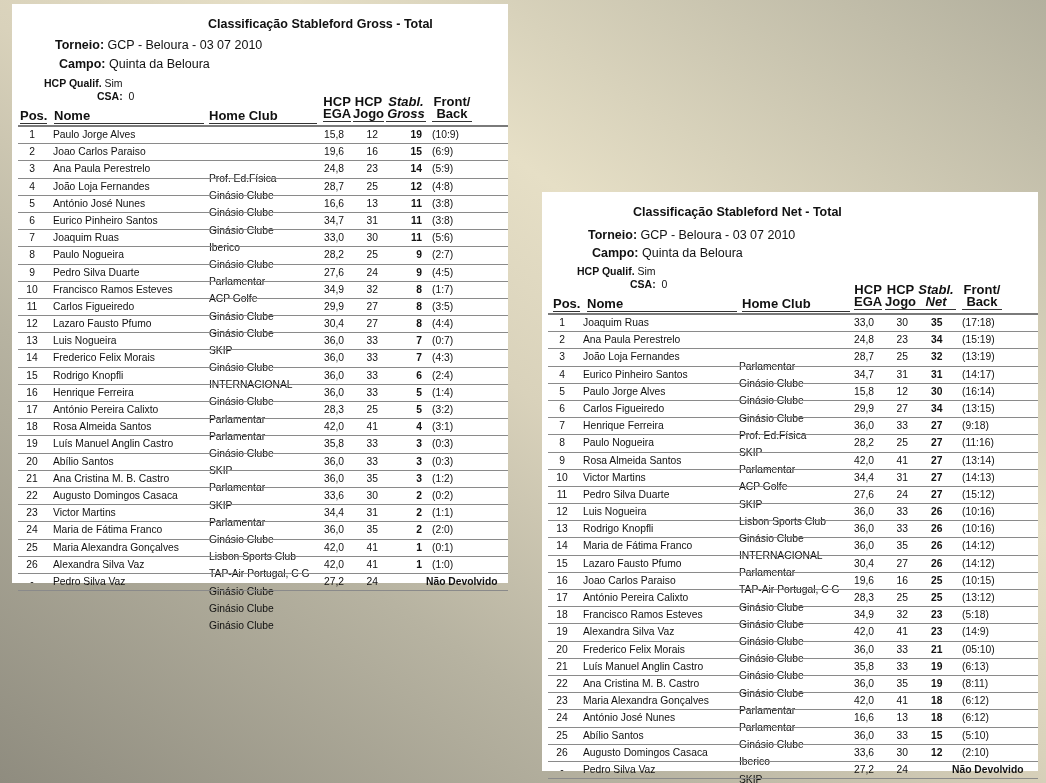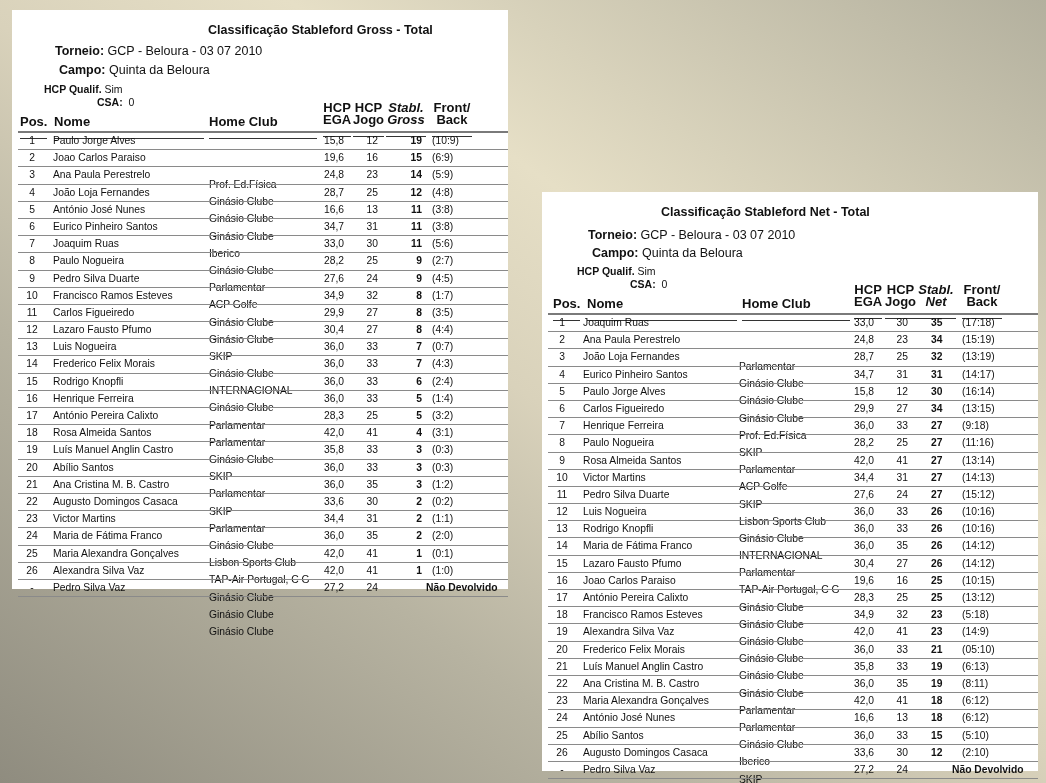--- a/index.html
+++ b/index.html
@@ -12,7 +12,7 @@
   .doc {
     position: absolute; background: #fff; width: 496px; height: 579px;
   }
-  #doc-gross { left: 12px; top: 10px; }
+  #doc-gross { left: 12px; top: 4px; }
   #doc-net { left: 542px; top: 192px; }
   .doc-title {
     position: absolute; left: 0; top: 13px; width: 496px; text-align: left;

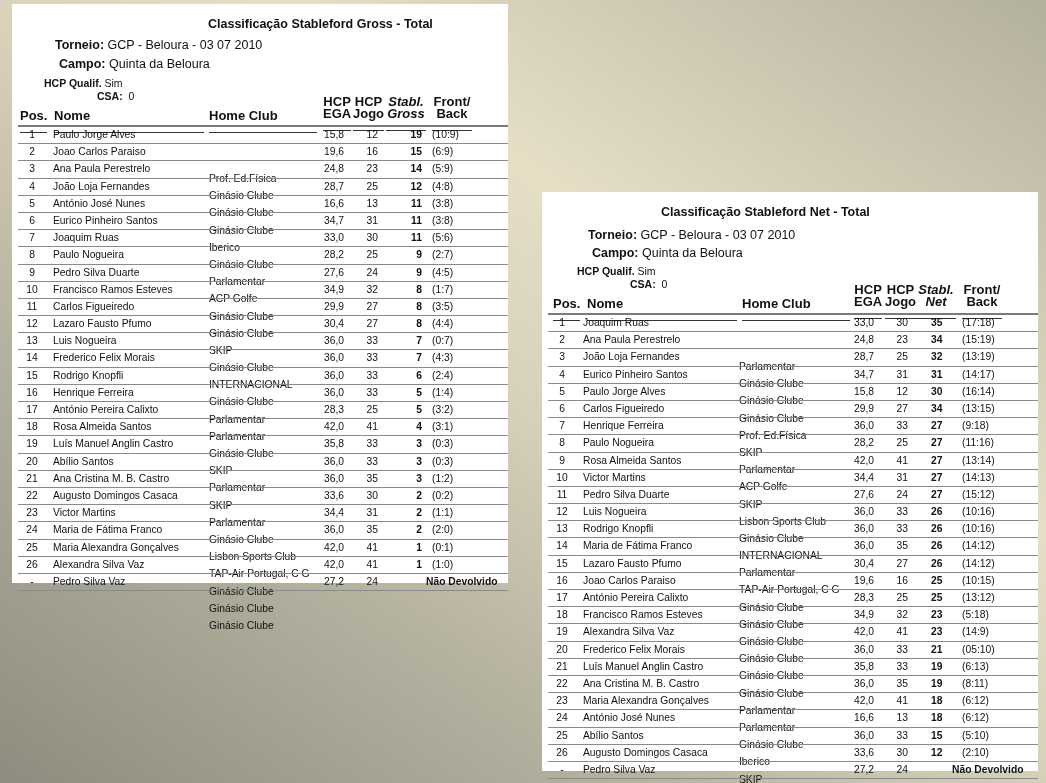--- a/index.html
+++ b/index.html
@@ -32,7 +32,7 @@
   #doc-net .m-csa { left: 68px; top: 86px; }
 
   .hdr { position: absolute; top: 92px; font-size: 13px; font-weight: bold; line-height: 12px; }
-  .hdr .u { border-bottom: 1.5px solid #333; display: inline-block; padding-bottom: 10px; }
+  .hdr .u { border-bottom: 1.5px solid #333; display: inline-block; padding-bottom: 1px; }
   .hdr.italic { font-style: italic; }
   .hdr.center { text-align: center; }
 

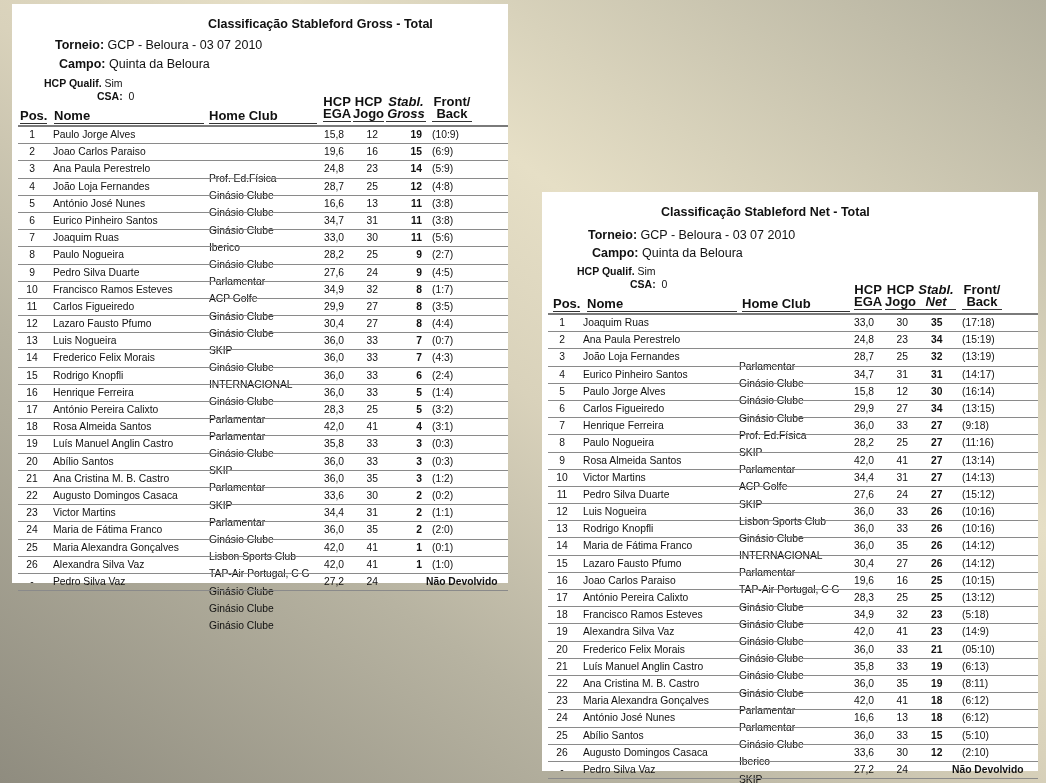--- a/index.html
+++ b/index.html
@@ -18,7 +18,7 @@
     position: absolute; left: 0; top: 13px; width: 496px; text-align: left;
     font-weight: bold; font-size: 12.5px; padding-left: 196px; box-sizing: border-box;
   }
-  #doc-net .doc-title { padding-left: 119px; }
+  #doc-net .doc-title { padding-left: 91px; }
   .meta { position: absolute; font-size: 12.5px; white-space: nowrap; }
   .meta b { font-weight: bold; }
   .meta.small { font-size: 10.5px; }

